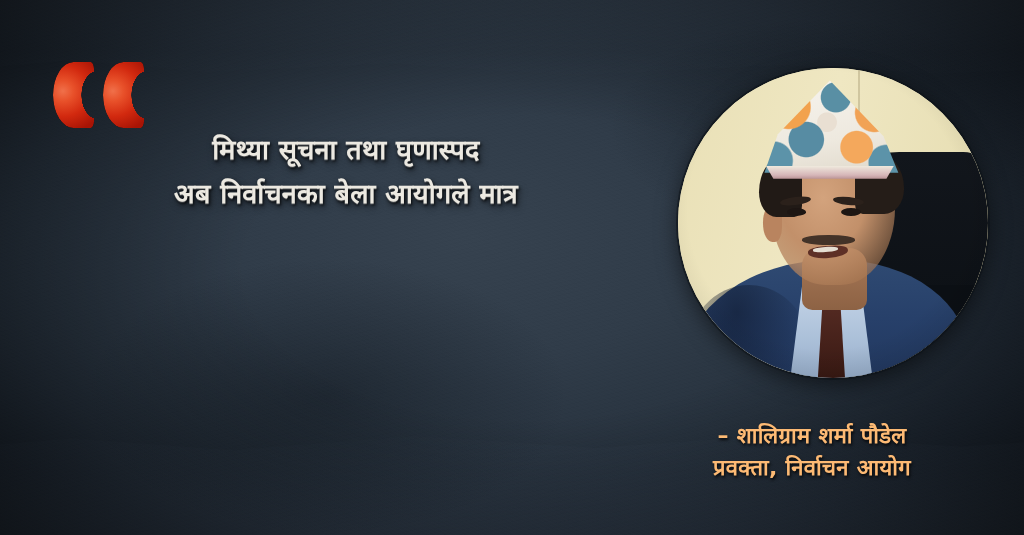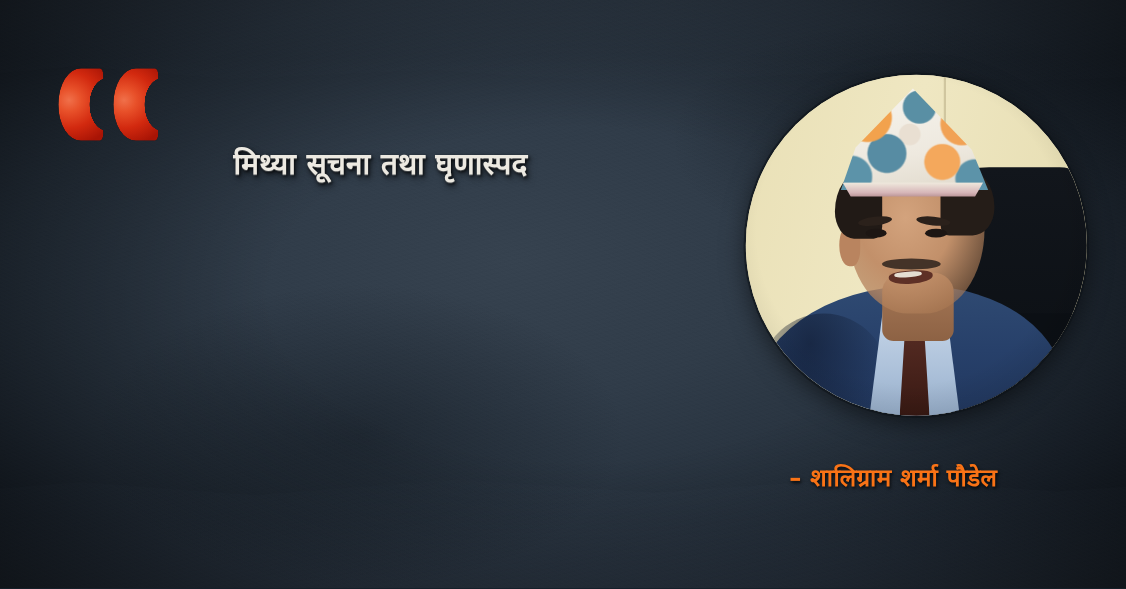--- a/index.html
+++ b/index.html
@@ -374,6 +374,7 @@
 
   <div class="quote-body">
     <div class="quote-line">मिथ्या सूचना तथा घृणास्पद</div>
+    <div class="quote-line">अब निर्वाचनका बेला आयोगले मात्र</div>
   </div>
 
   <div class="portrait">

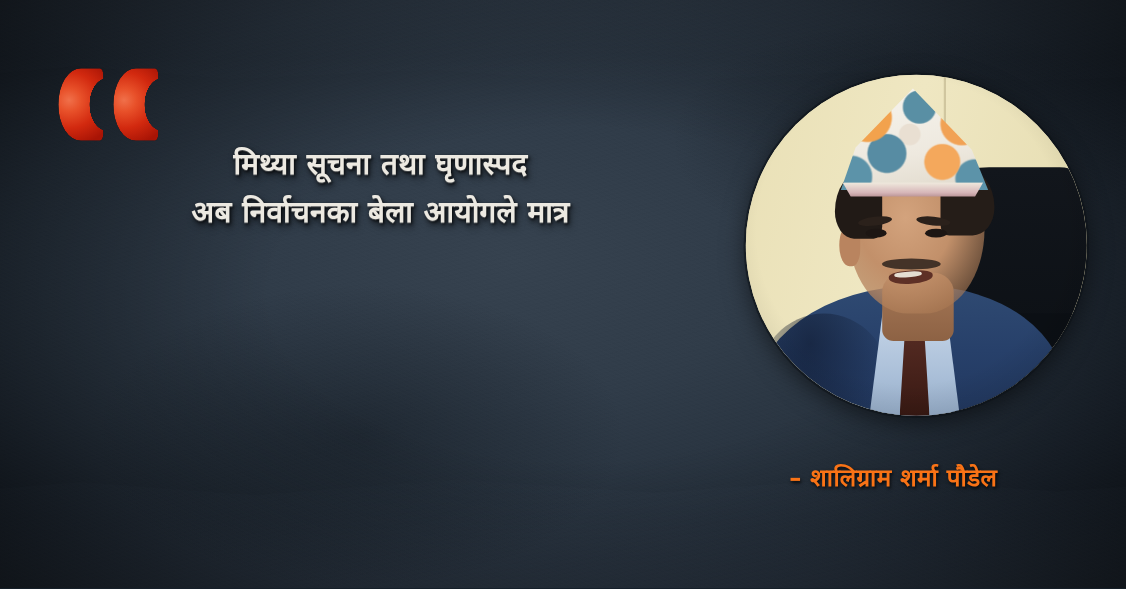--- a/index.html
+++ b/index.html
@@ -348,7 +348,7 @@
     font-size: 22px;
     line-height: 32px;
     font-weight: 700;
-    color: #f97316;
+    color: #fdba74;
     letter-spacing: .3px;
     text-shadow: 1px 2px 3px rgba(0,0,0,.8);
     white-space: nowrap;

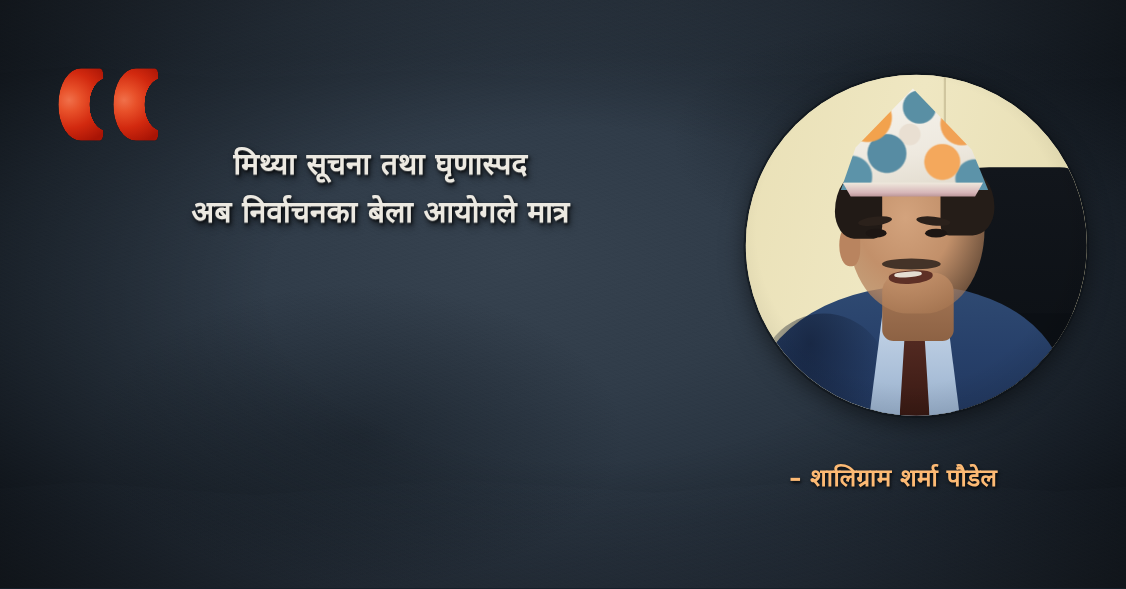--- a/index.html
+++ b/index.html
@@ -405,6 +405,7 @@
 
   <div class="attribution">
     <div class="attr-line">– शालिग्राम शर्मा पौडेल</div>
+    <div class="attr-line">प्रवक्ता, निर्वाचन आयोग</div>
   </div>
 
 </div>

